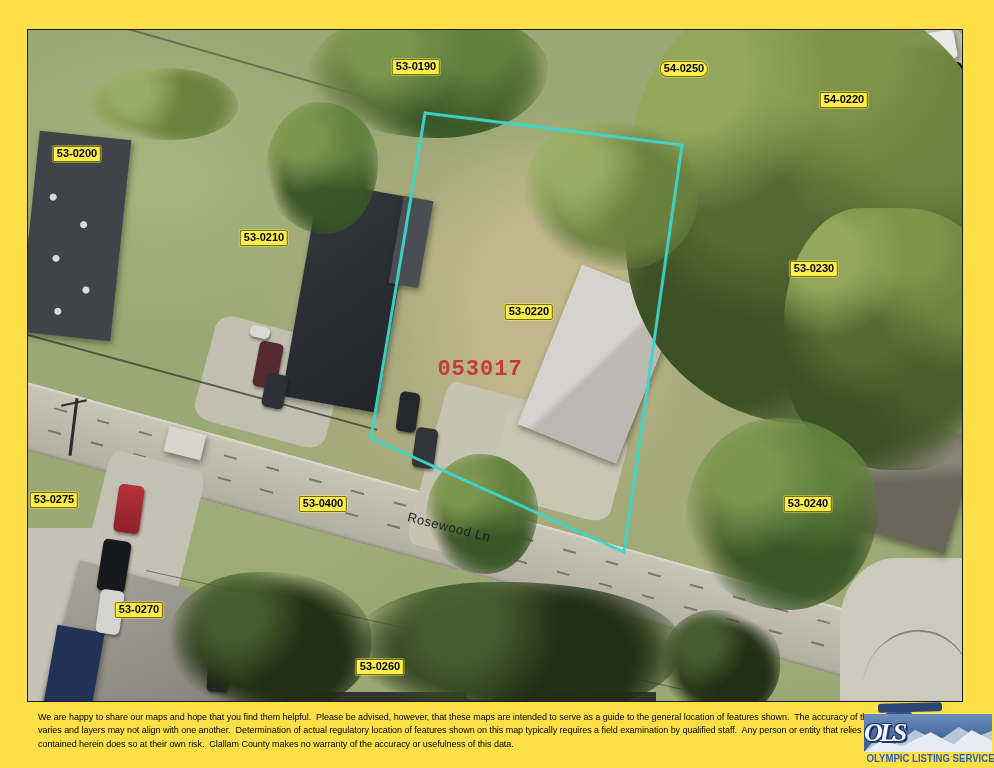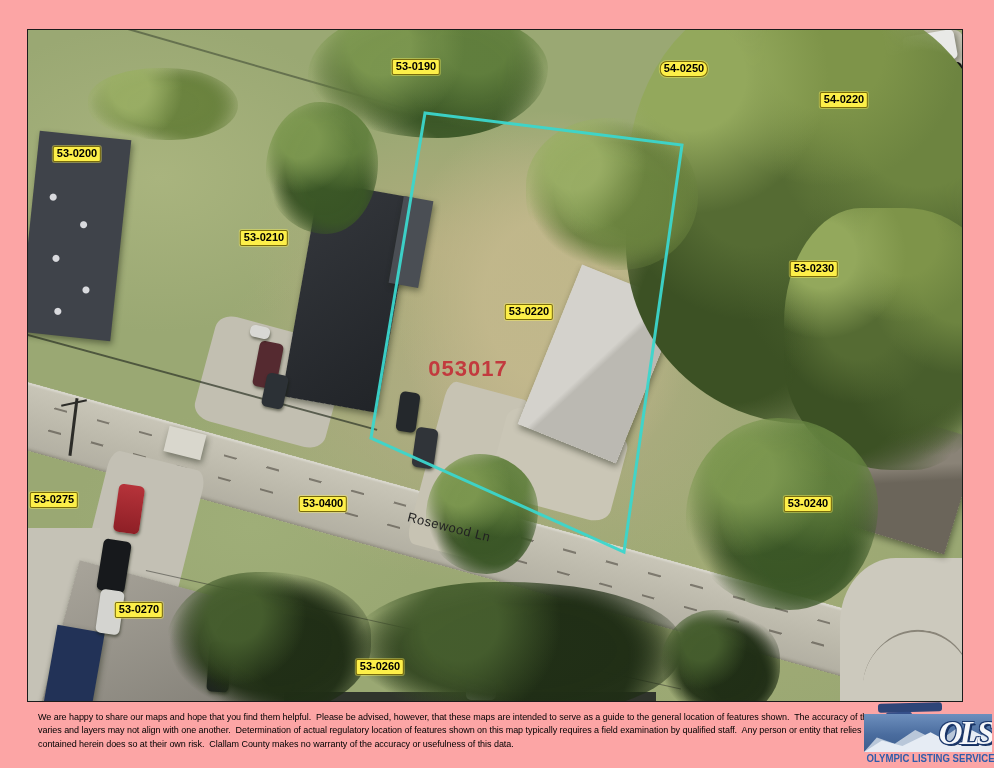--- a/index.html
+++ b/index.html
@@ -3,7 +3,7 @@
 <meta charset="utf-8">
 <style>
   html,body{margin:0;padding:0;background:#ffffff;}
-  #stage{position:relative;width:994px;height:768px;background:#fca5a5;overflow:hidden;
+  #stage{position:relative;width:994px;height:768px;background:#fde047;overflow:hidden;
          font-family:"Liberation Sans",sans-serif;}
 
   

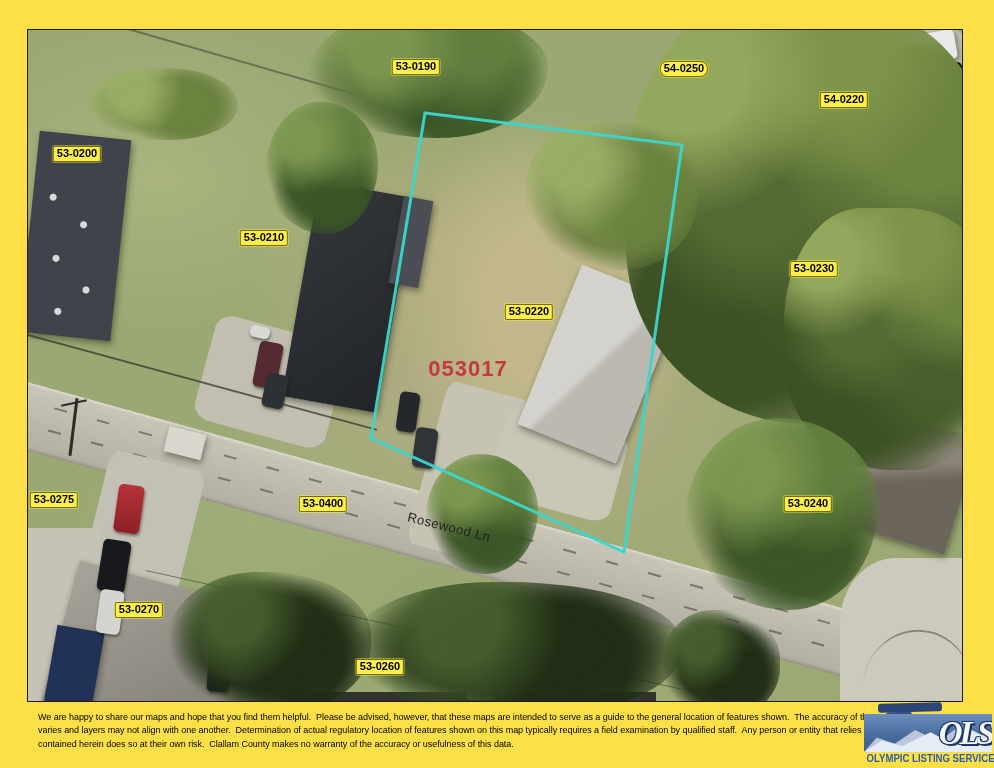--- a/index.html
+++ b/index.html
@@ -182,7 +182,7 @@
         <span class="parcel-label" style="left: 111px; top: 580px; background: rgb(253, 239, 73); color: rgb(0, 0, 0);">53-0270</span>
         <span class="parcel-label" style="left: 352px; top: 637px; background: rgb(253, 239, 73); color: rgb(0, 0, 0);">53-0260</span>
       </div>
-    <div id="parcel-id" style="left: 440px; top: 339px; color: rgb(194, 58, 62);">053017</div>
+    <div id="parcel-id" style="left: 452px; top: 339px; color: rgb(194, 58, 62); font-family: Liberation Mono, monospace;">053017</div>
     <div id="street-label" style="left: 421px; top: 497px; transform: translate(-50%, -50%) rotate(14deg);">Rosewood Ln</div>
   </div>
 

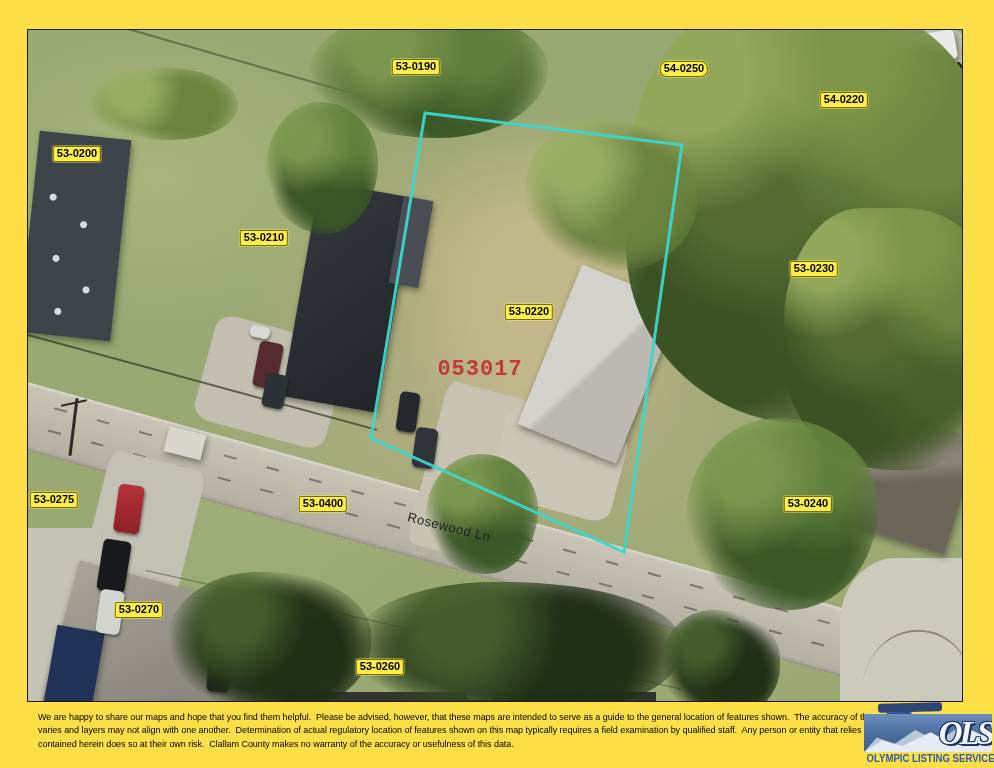--- a/index.html
+++ b/index.html
@@ -90,8 +90,8 @@
   .mtn{position:absolute;left:0;top:0;width:100%;height:100%;}
   .mtn.back{background:#b9c7d9;clip-path:polygon(0 100%,10% 62%,24% 78%,40% 42%,58% 72%,74% 34%,88% 60%,100% 44%,100% 100%);}
   .mtn.front{background:#e6ecf4;clip-path:polygon(0 100%,14% 70%,30% 84%,52% 48%,70% 80%,84% 42%,100% 70%,100% 100%);}
-  #ols-text{position:absolute;left:0;right:0;top:1px;text-align:right;
-        font-family:"Liberation Serif",serif;font-style:italic;font-weight:bold;font-size:33px;
+  #ols-text{position:absolute;left:0;right:0;top:1px;text-align:left;
+        font-family:"Liberation Serif",serif;font-style:italic;font-weight:bold;font-size:26px;
         line-height:36px;color:#f5f7fa;letter-spacing:-3px;
         text-shadow:-1px -1px 0 #1e3a6e,1px -1px 0 #1e3a6e,-1px 1px 0 #1e3a6e,1px 1px 0 #1e3a6e,2px 2px 0 #16305f;}
   #logo-name{margin-top:1px;text-align:center;font:bold 10px "Liberation Sans",sans-serif;

